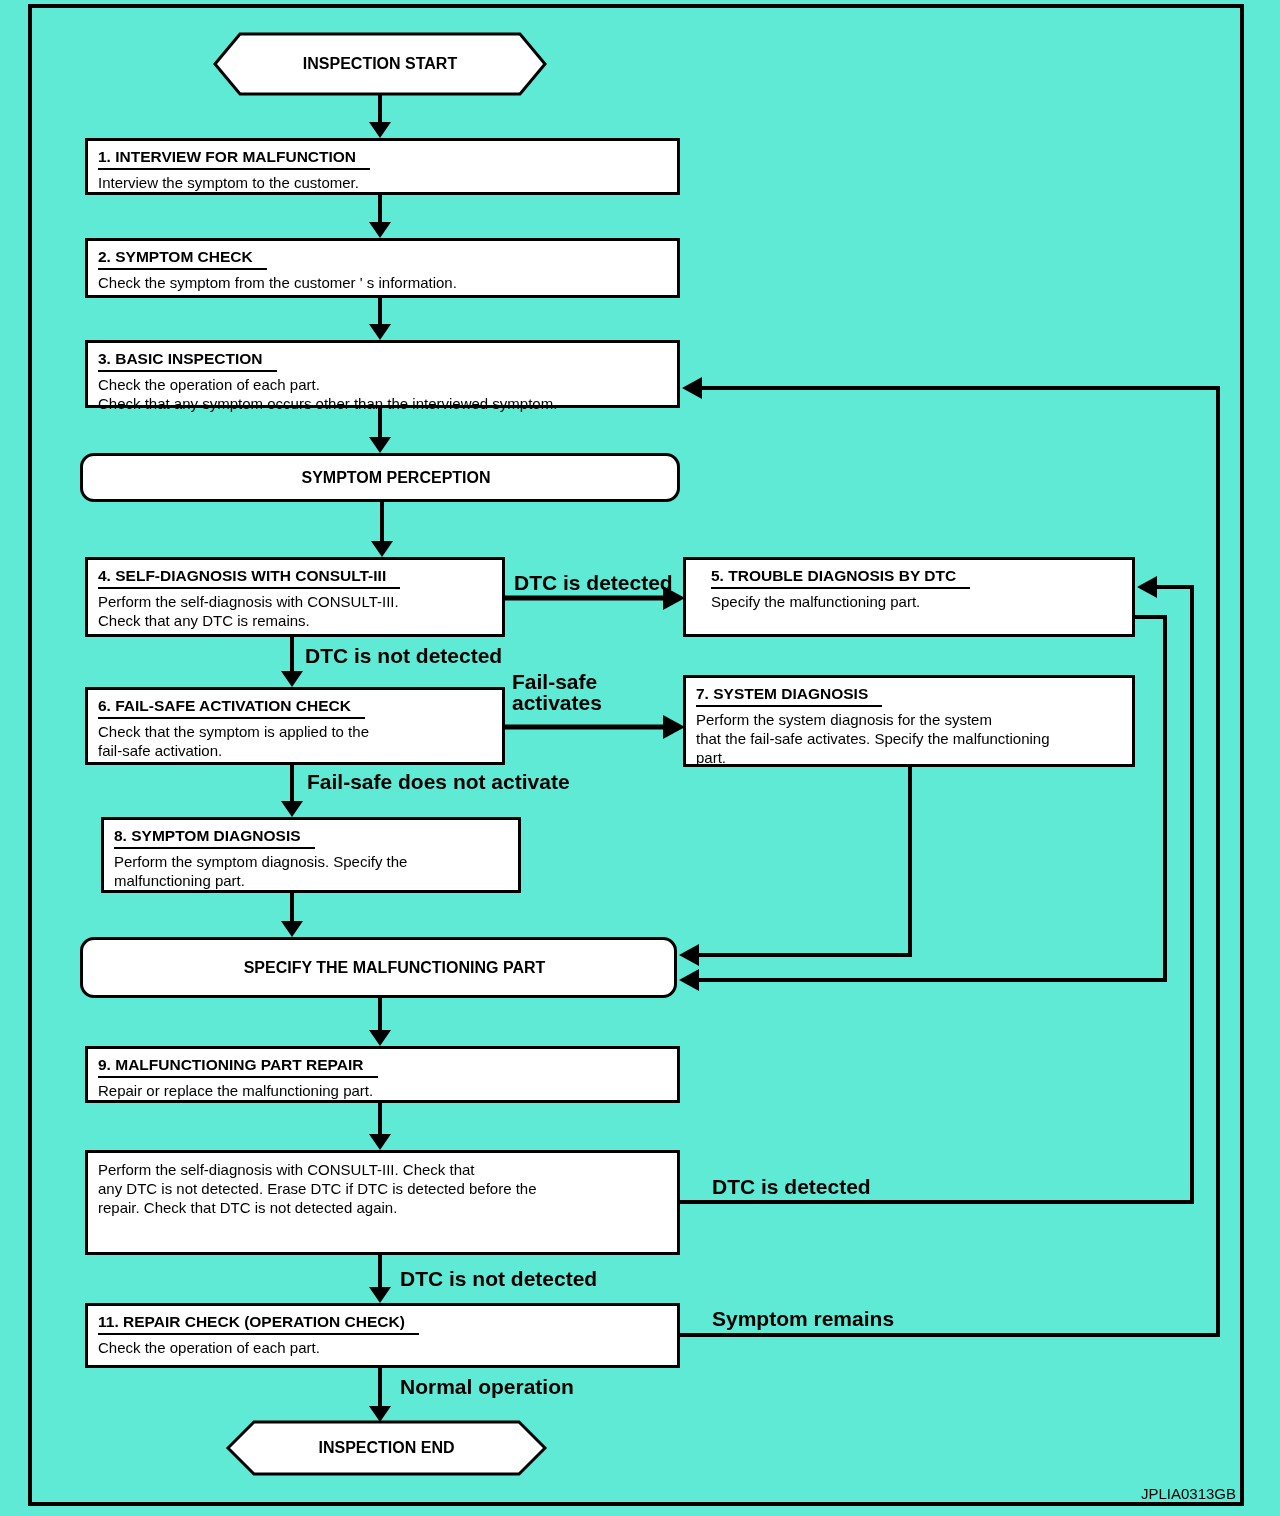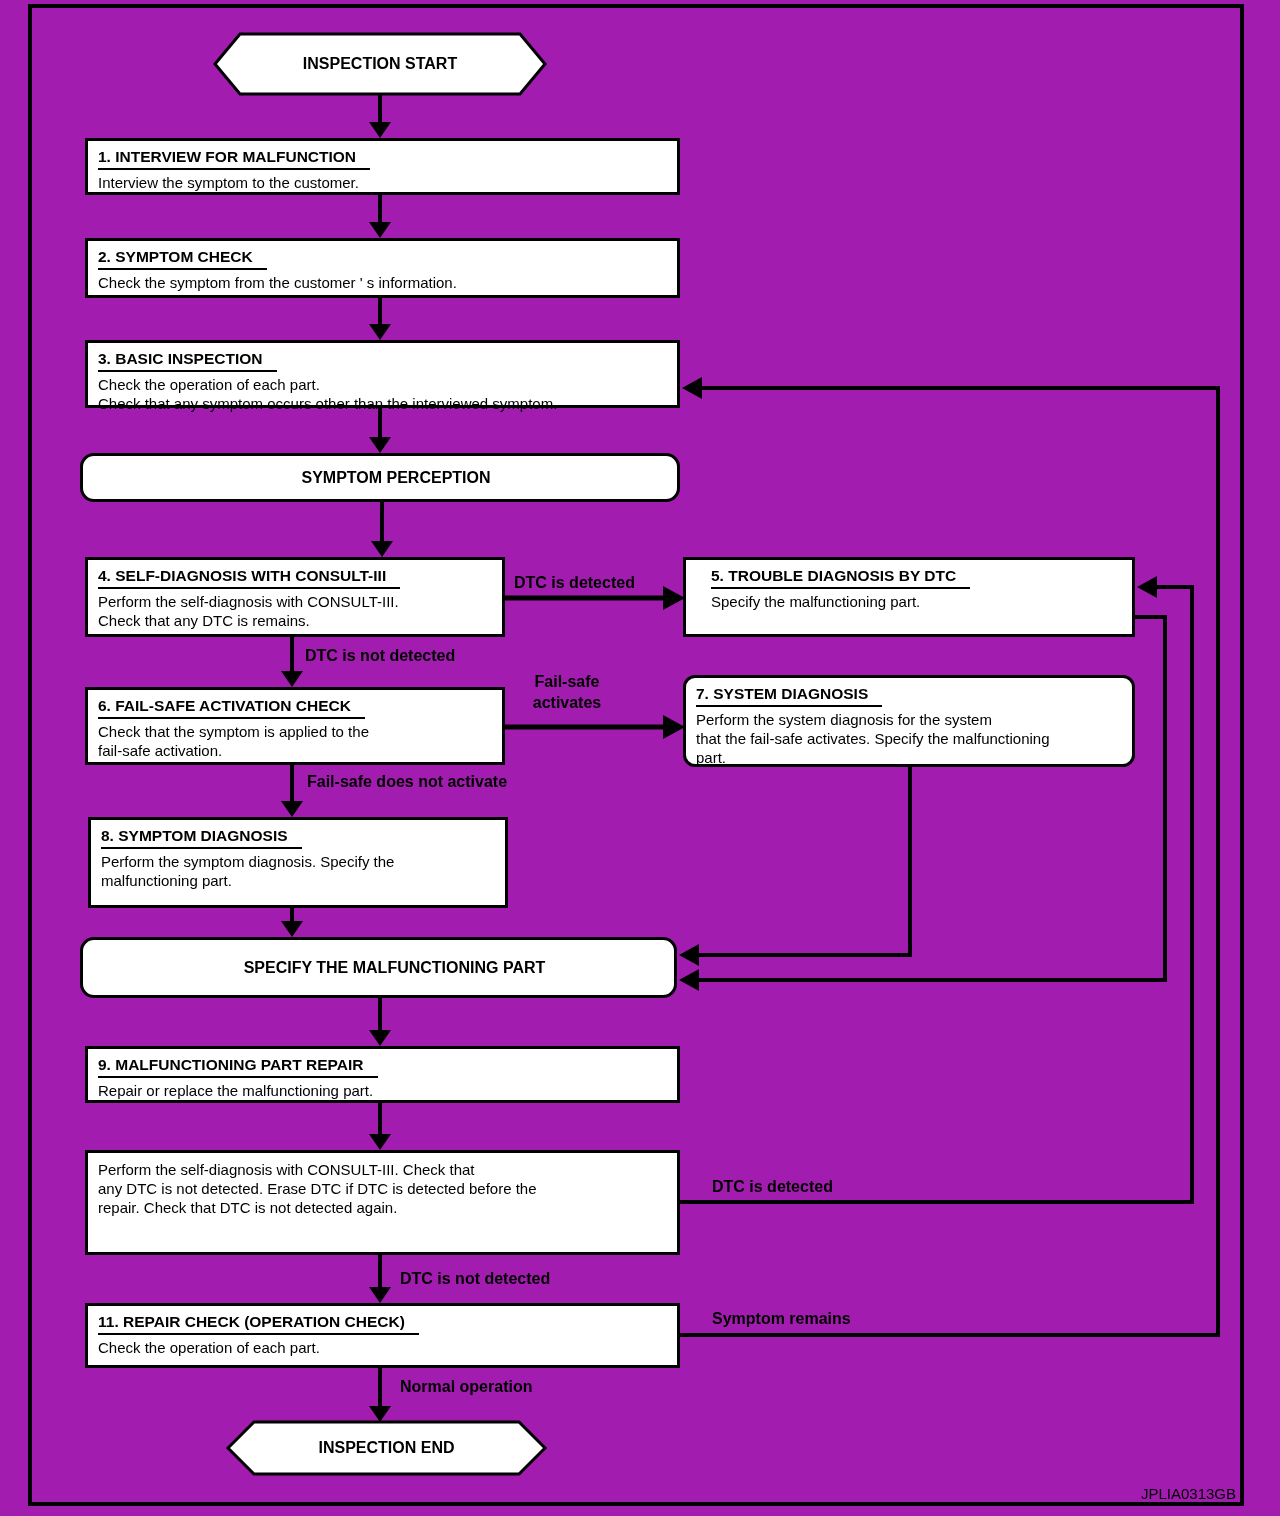--- a/index.html
+++ b/index.html
@@ -4,7 +4,7 @@
 <style>
   html,body{margin:0;padding:0;background:#fff;}
   .page{
-    position:relative;width:1280px;height:1516px;background:#a21caf;
+    position:relative;width:1280px;height:1516px;background:#5eead4;
     font-family:"Liberation Sans", sans-serif;color:#000;overflow:hidden;
   }
   svg.connectors{position:absolute;left:0;top:0;z-index:1;}

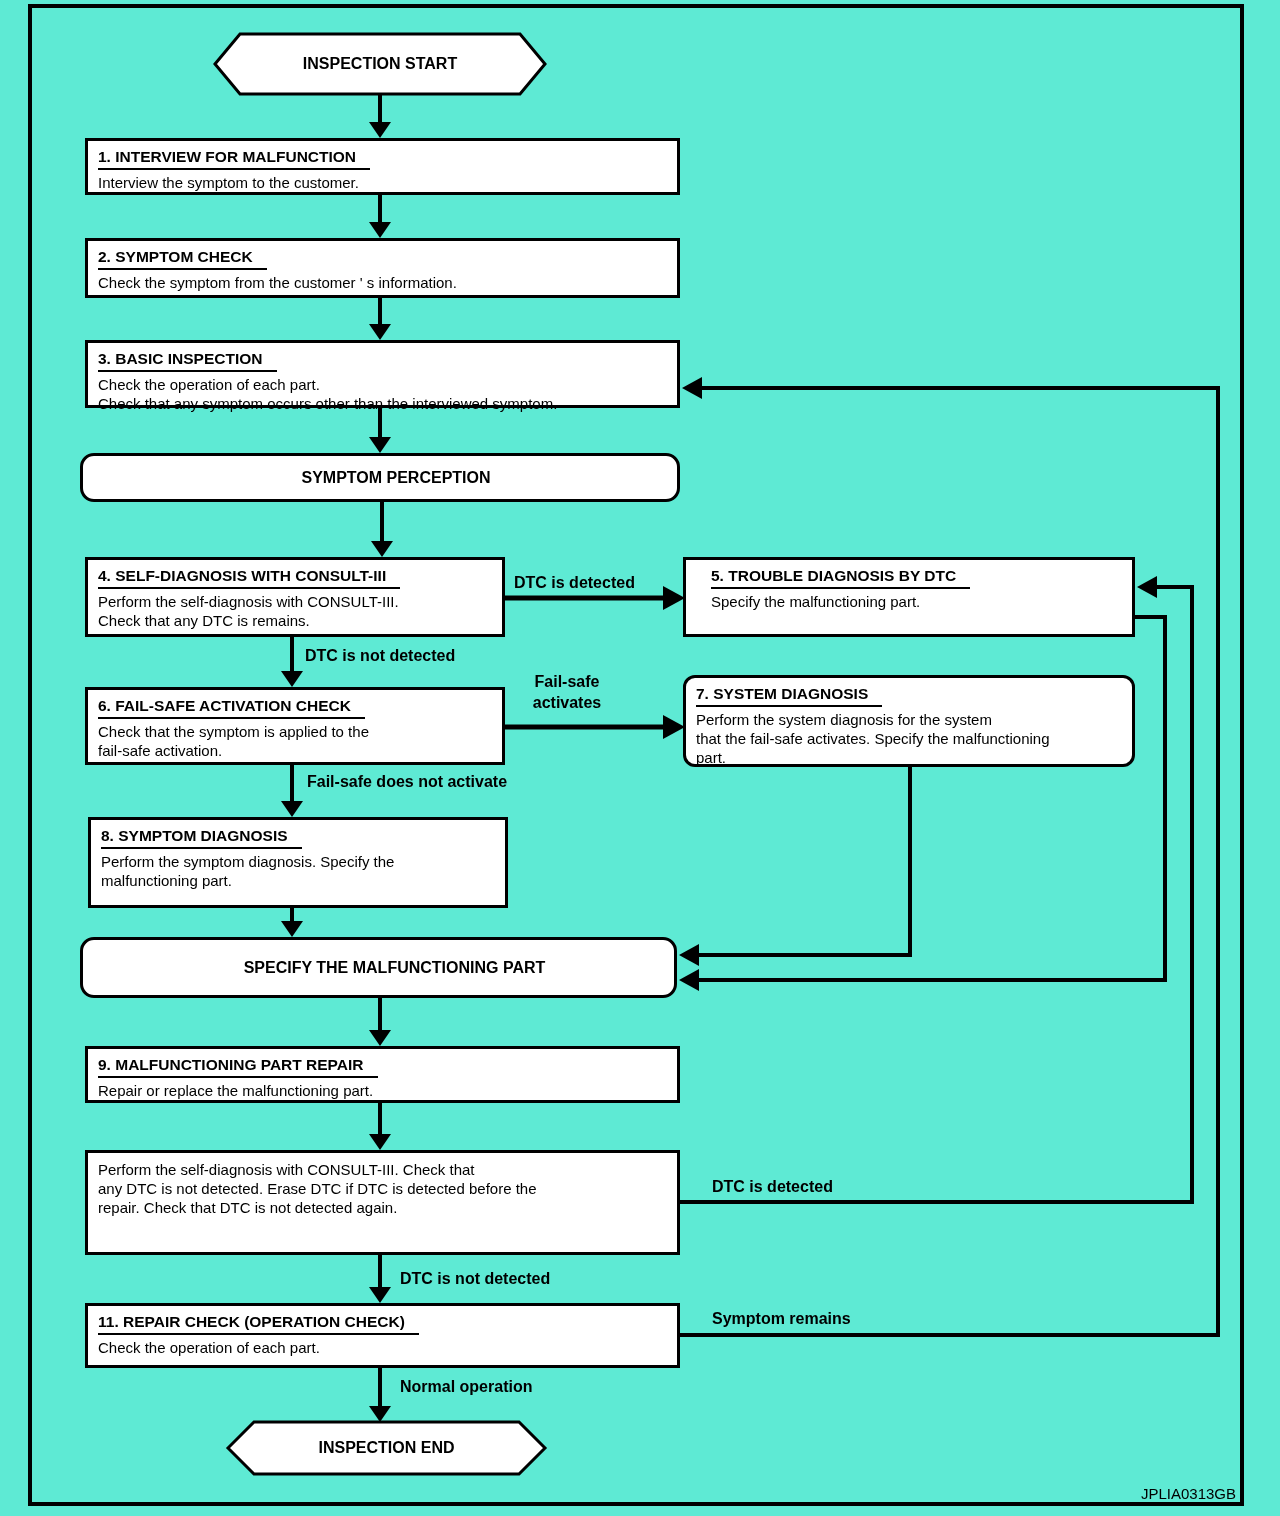--- a/index.html
+++ b/index.html
@@ -24,7 +24,7 @@
     font-weight:bold;font-size:16px;background:transparent;
   }
   .edge-label{
-    position:absolute;z-index:3;font-weight:bold;font-size:16px;line-height:21px;white-space:nowrap;text-align:center;
+    position:absolute;z-index:3;font-weight:bold;font-size:21px;line-height:21px;white-space:nowrap;
   }
   .edge-label.wrap{white-space:normal;width:110px;}
   .figure-code{

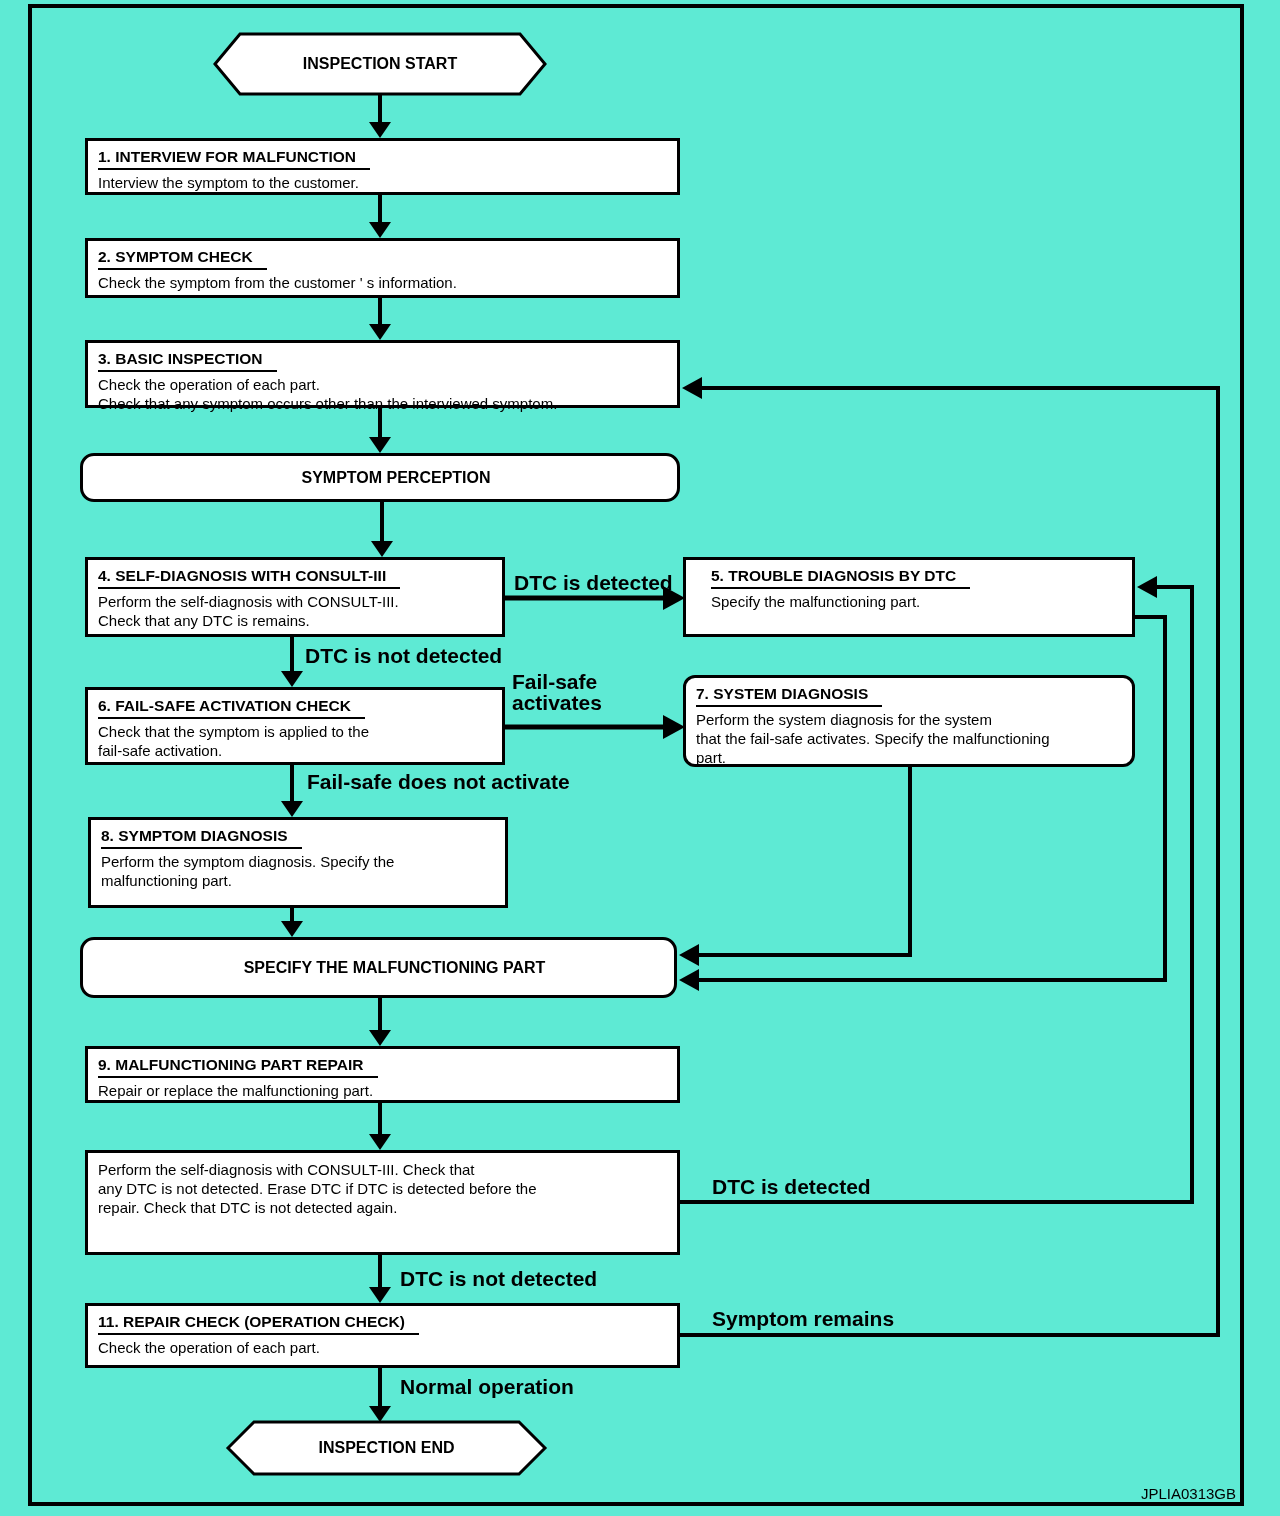--- a/index.html
+++ b/index.html
@@ -130,7 +130,7 @@
     <div class="line">fail-safe activation.</div>
   </div>
 
-  <div class="node step" style="left:683px;top:675px;width:452px;height:92px;border-radius:12px;">
+  <div class="node step" style="left:683px;top:675px;width:452px;height:92px;">
     <div class="title">7. SYSTEM DIAGNOSIS</div>
     <div class="line">Perform the system diagnosis for the system</div>
     <div class="line">that the fail-safe activates. Specify the malfunctioning</div>

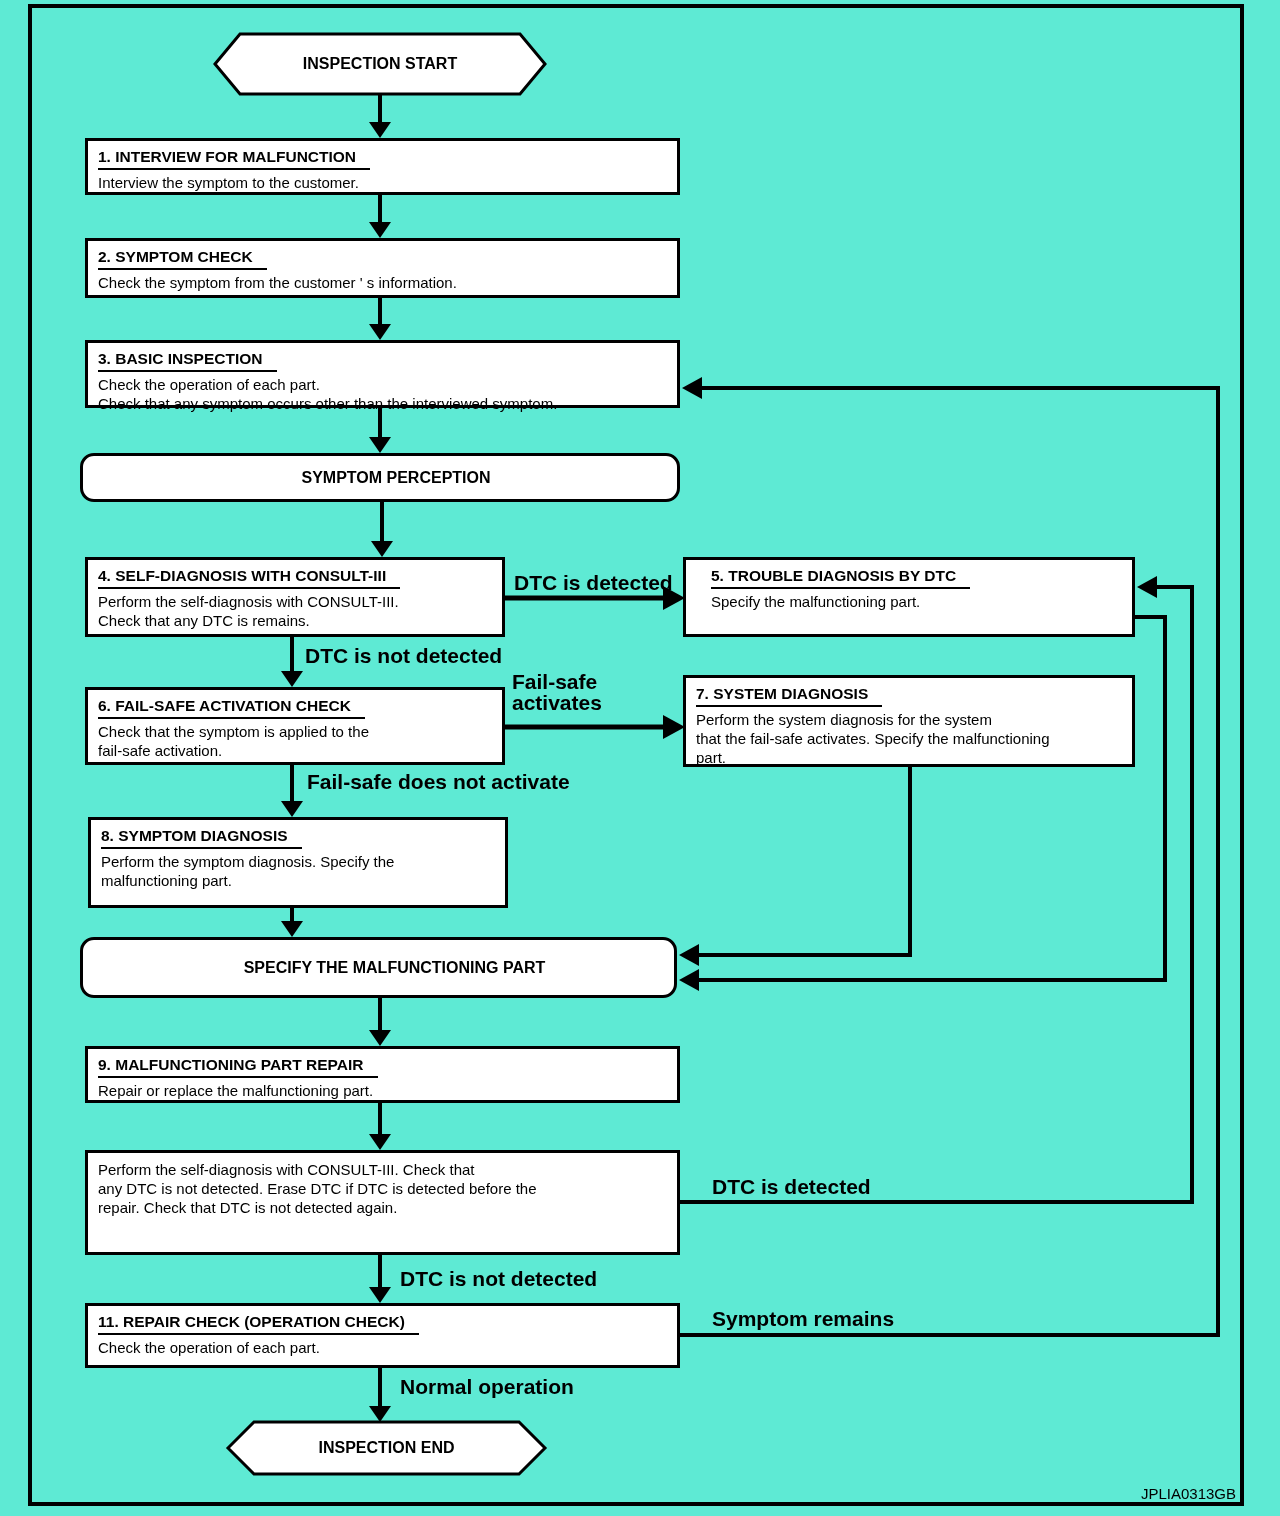--- a/index.html
+++ b/index.html
@@ -137,7 +137,7 @@
     <div class="line">part.</div>
   </div>
 
-  <div class="node step" style="left:88px;top:817px;width:420px;height:91px;">
+  <div class="node step" style="left:101px;top:817px;width:420px;height:76px;">
     <div class="title">8. SYMPTOM DIAGNOSIS</div>
     <div class="line">Perform the symptom diagnosis. Specify the</div>
     <div class="line">malfunctioning part.</div>

